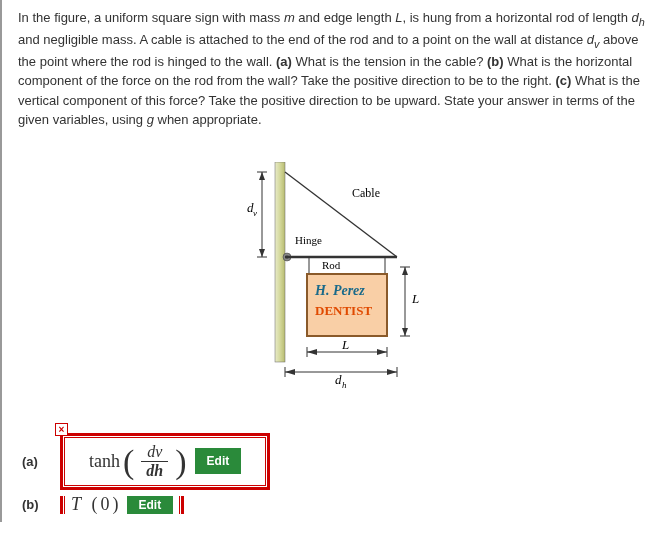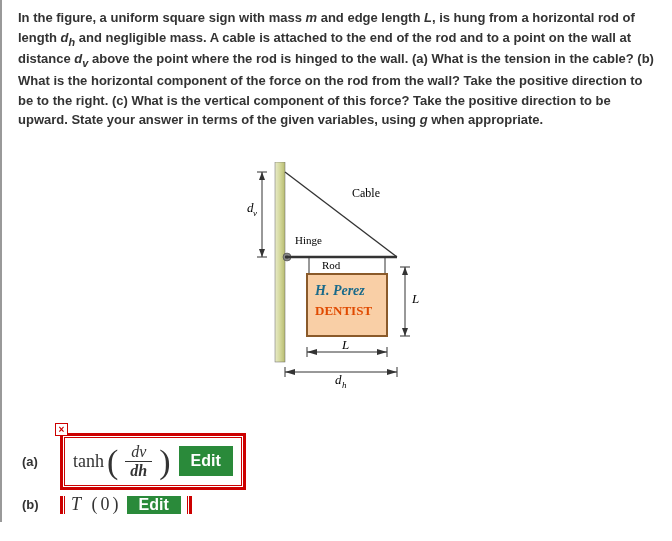--- a/index.html
+++ b/index.html
@@ -15,7 +15,6 @@
     .question-text {
       line-height: 1.5;
       padding: 0 8px 12px 8px;
-      font-weight: bold;
     }
     .question-text i { font-style: italic; }
     .figure-container {

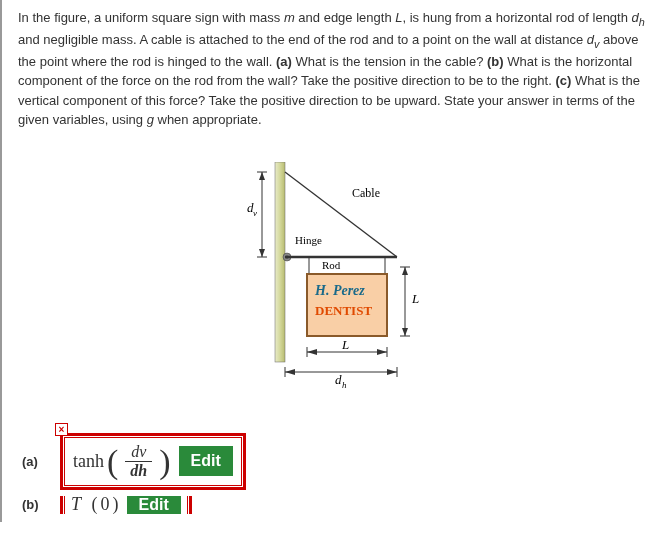--- a/index.html
+++ b/index.html
@@ -53,7 +53,7 @@
       border: 3px solid #c00;
       box-shadow: 0 0 0 1px #fff inset, 0 0 0 2px #c00 inset;
       background: #fff;
-      padding: 8px 10px;
+      padding: 8px 26px;
       display: flex;
       align-items: center;
       gap: 8px;

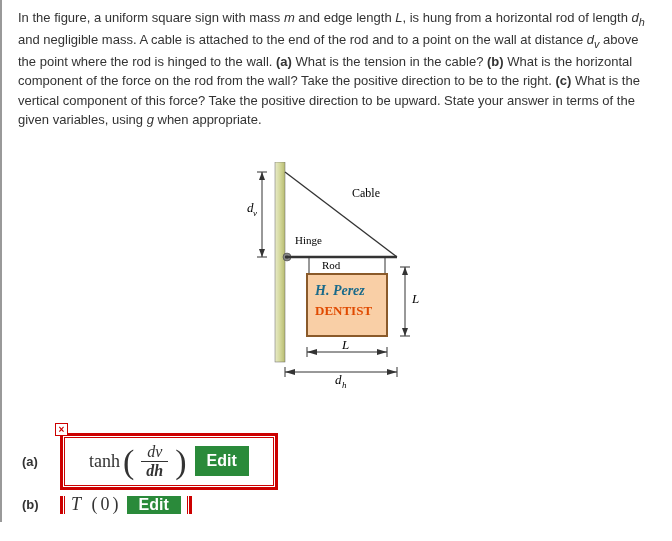--- a/index.html
+++ b/index.html
@@ -88,7 +88,7 @@
       color: #fff;
       border: none;
       padding: 6px 12px;
-      font-size: 16px;
+      font-size: 12px;
       font-weight: bold;
       cursor: pointer;
     }

